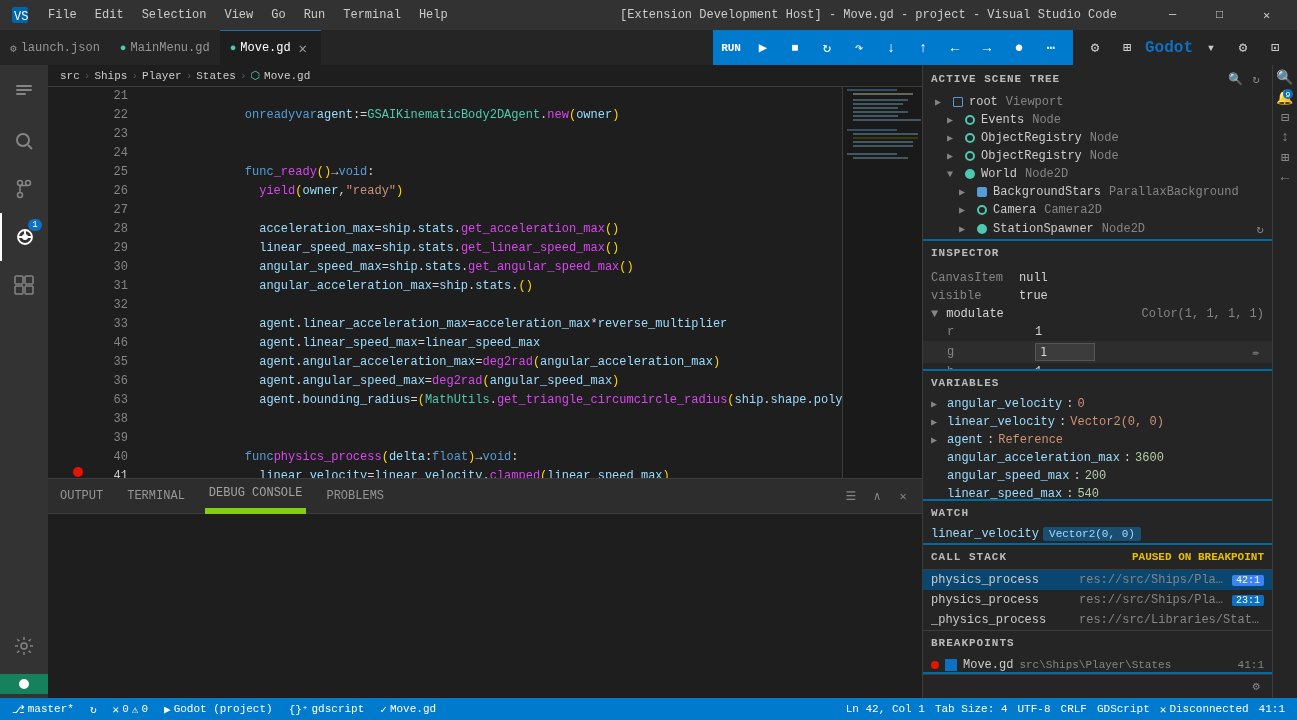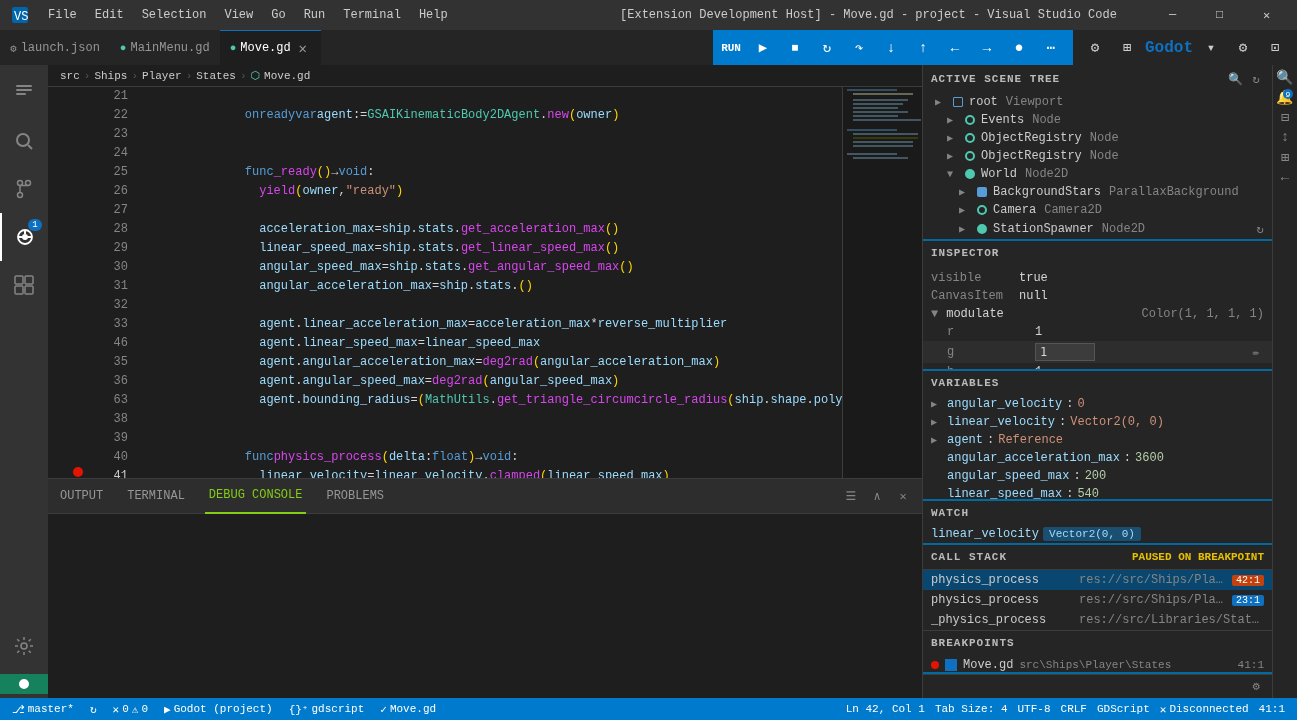--- a/index.html
+++ b/index.html
@@ -505,12 +505,12 @@
       </div>
       <div class="inspector-content">
         <div class="inspector-row">
+          <span class="inspector-label">CanvasItem</span>
+          <span class="inspector-value">null</span>
+        </div>
+        <div class="inspector-row">
           <span class="inspector-label">visible</span>
           <span class="inspector-value">true</span>
-        </div>
-        <div class="inspector-row">
-          <span class="inspector-label">CanvasItem</span>
-          <span class="inspector-value">null</span>
         </div>
         <div class="color-block">
           <span style="color:#858585;">▼</span>

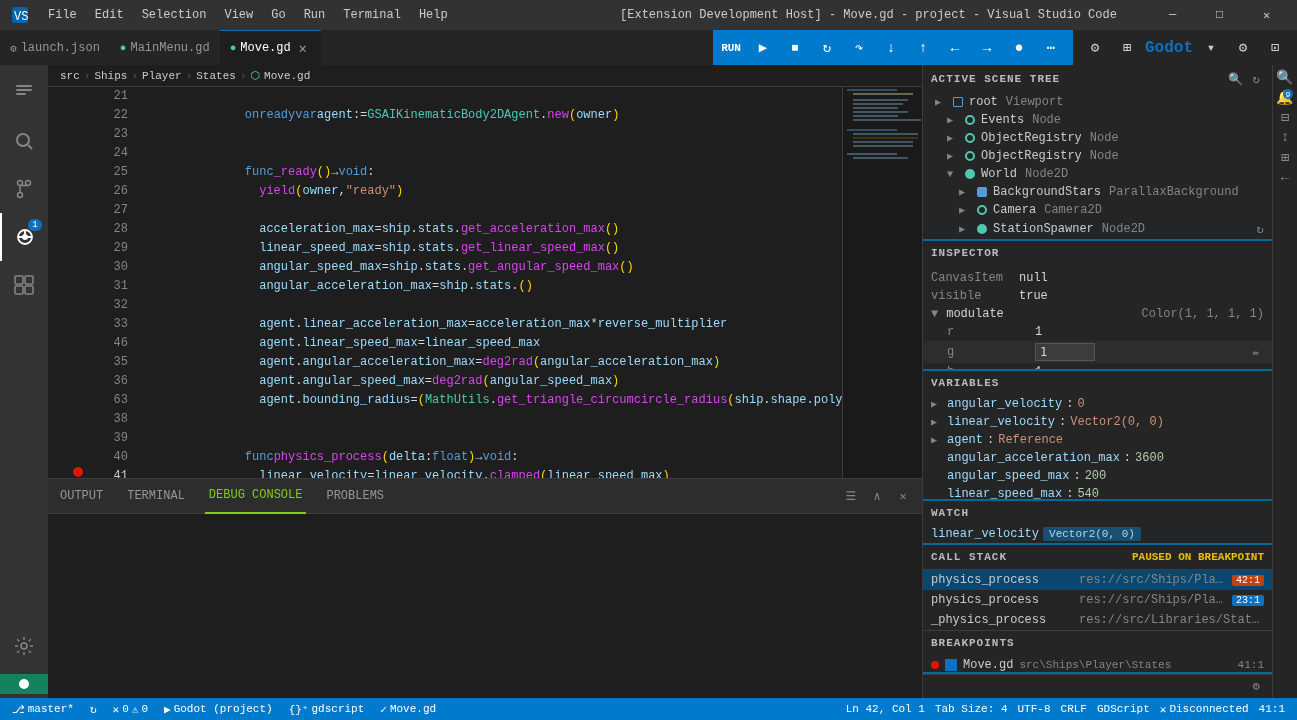--- a/index.html
+++ b/index.html
@@ -92,7 +92,7 @@
     .panel { height: 220px; background: #1e1e1e; border-top: 1px solid #3c3c3c; display: flex; flex-direction: column; flex-shrink: 0; }
     .panel-tabs { display: flex; align-items: center; height: 35px; background: #2d2d2d; padding: 0 8px; gap: 16px; border-bottom: 1px solid #3c3c3c; }
     .panel-tab { font-size: 12px; color: #969696; cursor: pointer; padding: 0 4px; height: 35px; display: flex; align-items: center; }
-    .panel-tab.active { color: #84cc16; border-bottom: 2px solid #84cc16; }
+    .panel-tab.active { color: #a3a3a3; border-bottom: 6px solid #84cc16; }
     .panel-content { flex: 1; overflow: auto; background: #1e1e1e; }
     .panel-actions { display: flex; align-items: center; gap: 4px; margin-left: auto; }
     .panel-btn { width: 22px; height: 22px; display: flex; align-items: center; justify-content: center; cursor: pointer; color: #858585; border-radius: 3px; font-size: 12px; }

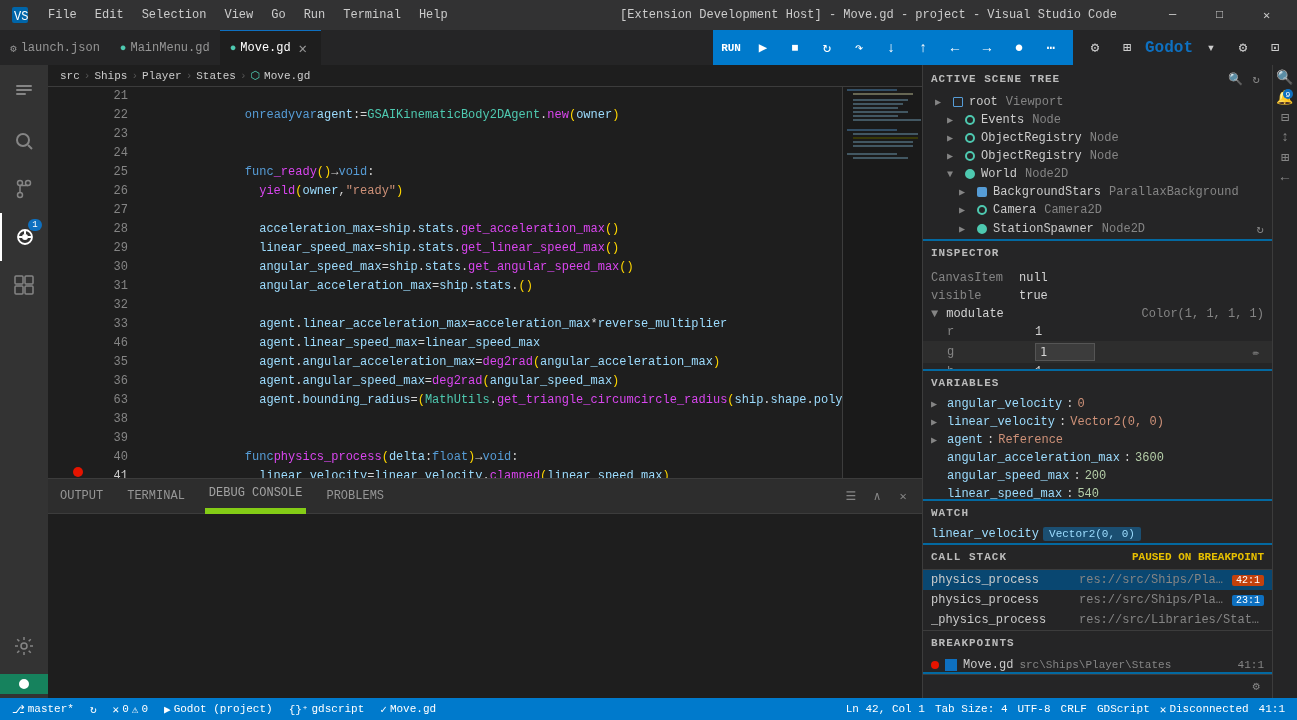--- a/index.html
+++ b/index.html
@@ -104,7 +104,7 @@
     .call-stack-name { color: #cccccc; flex-shrink: 0; width: 140px; }
     .call-stack-path { color: #858585; flex: 1; overflow: hidden; text-overflow: ellipsis; white-space: nowrap; }
     .call-stack-line { background: #0e70c0; color: white; padding: 0 4px; border-radius: 2px; font-size: 10px; flex-shrink: 0; }
-    .call-stack-line.red { background: #c2410c; }
+    .call-stack-line.red { background: #3b82f6; }
 
     
     .breakpoints-section { border-top: 1px solid #3c3c3c; }

